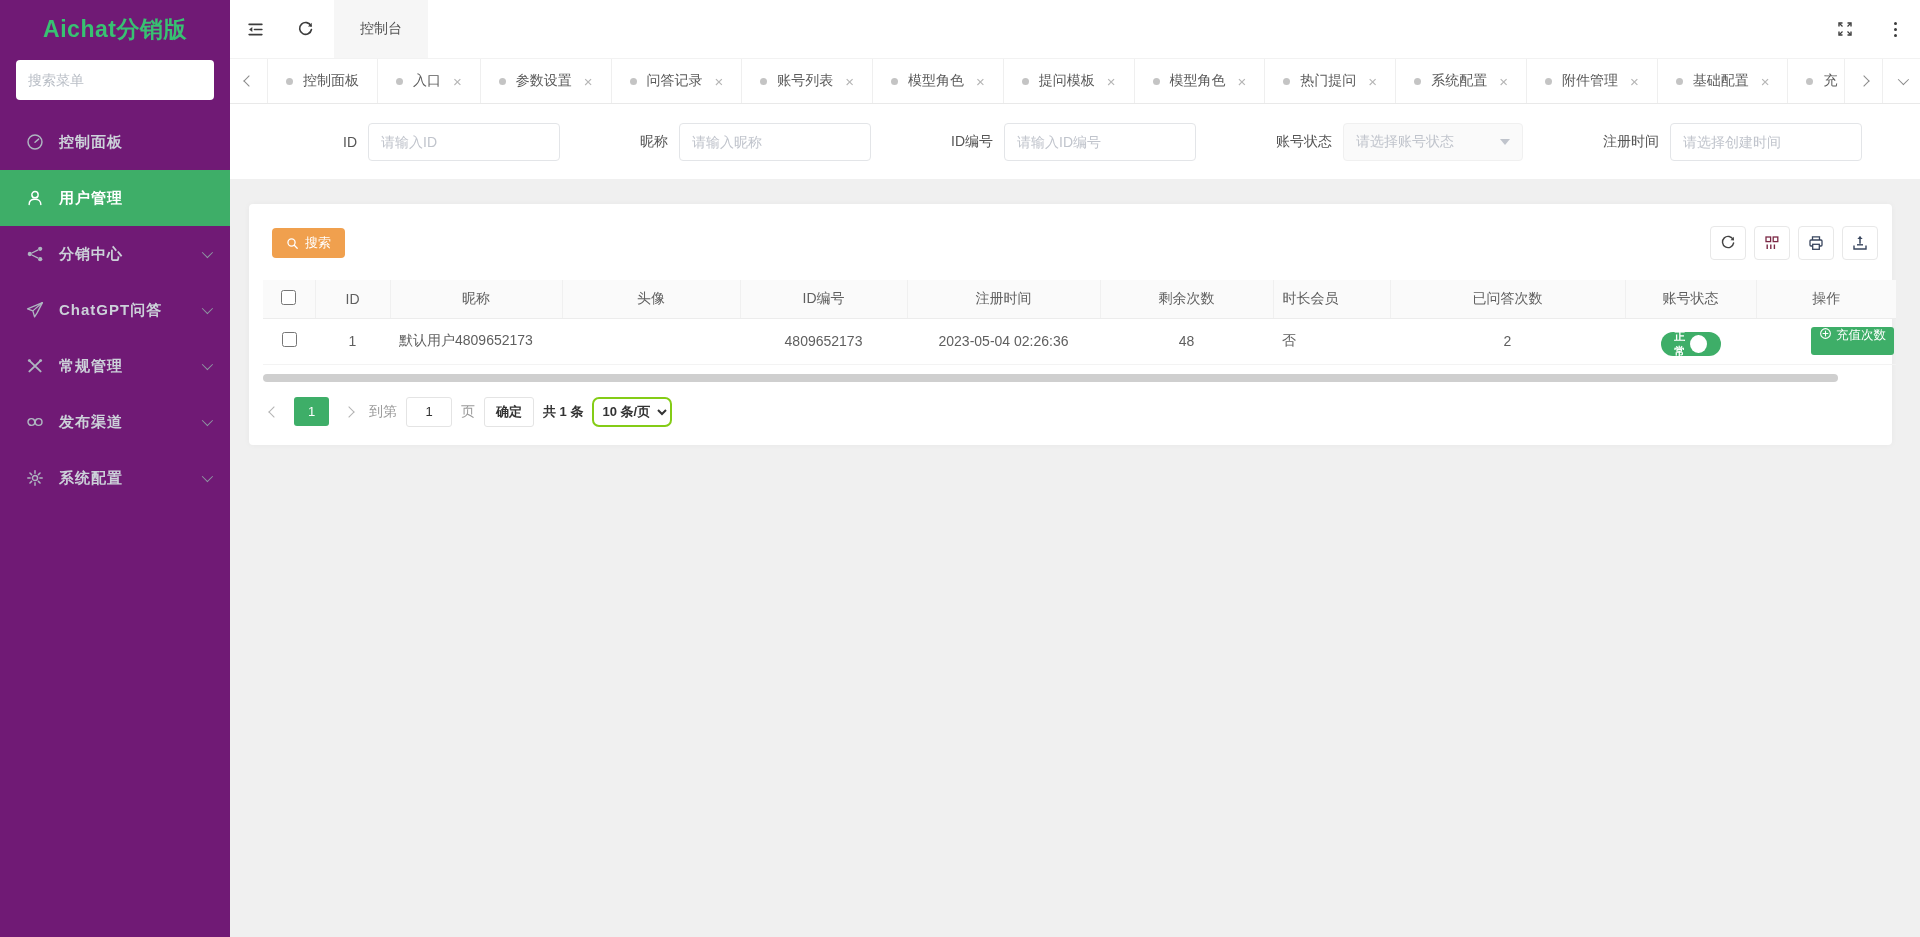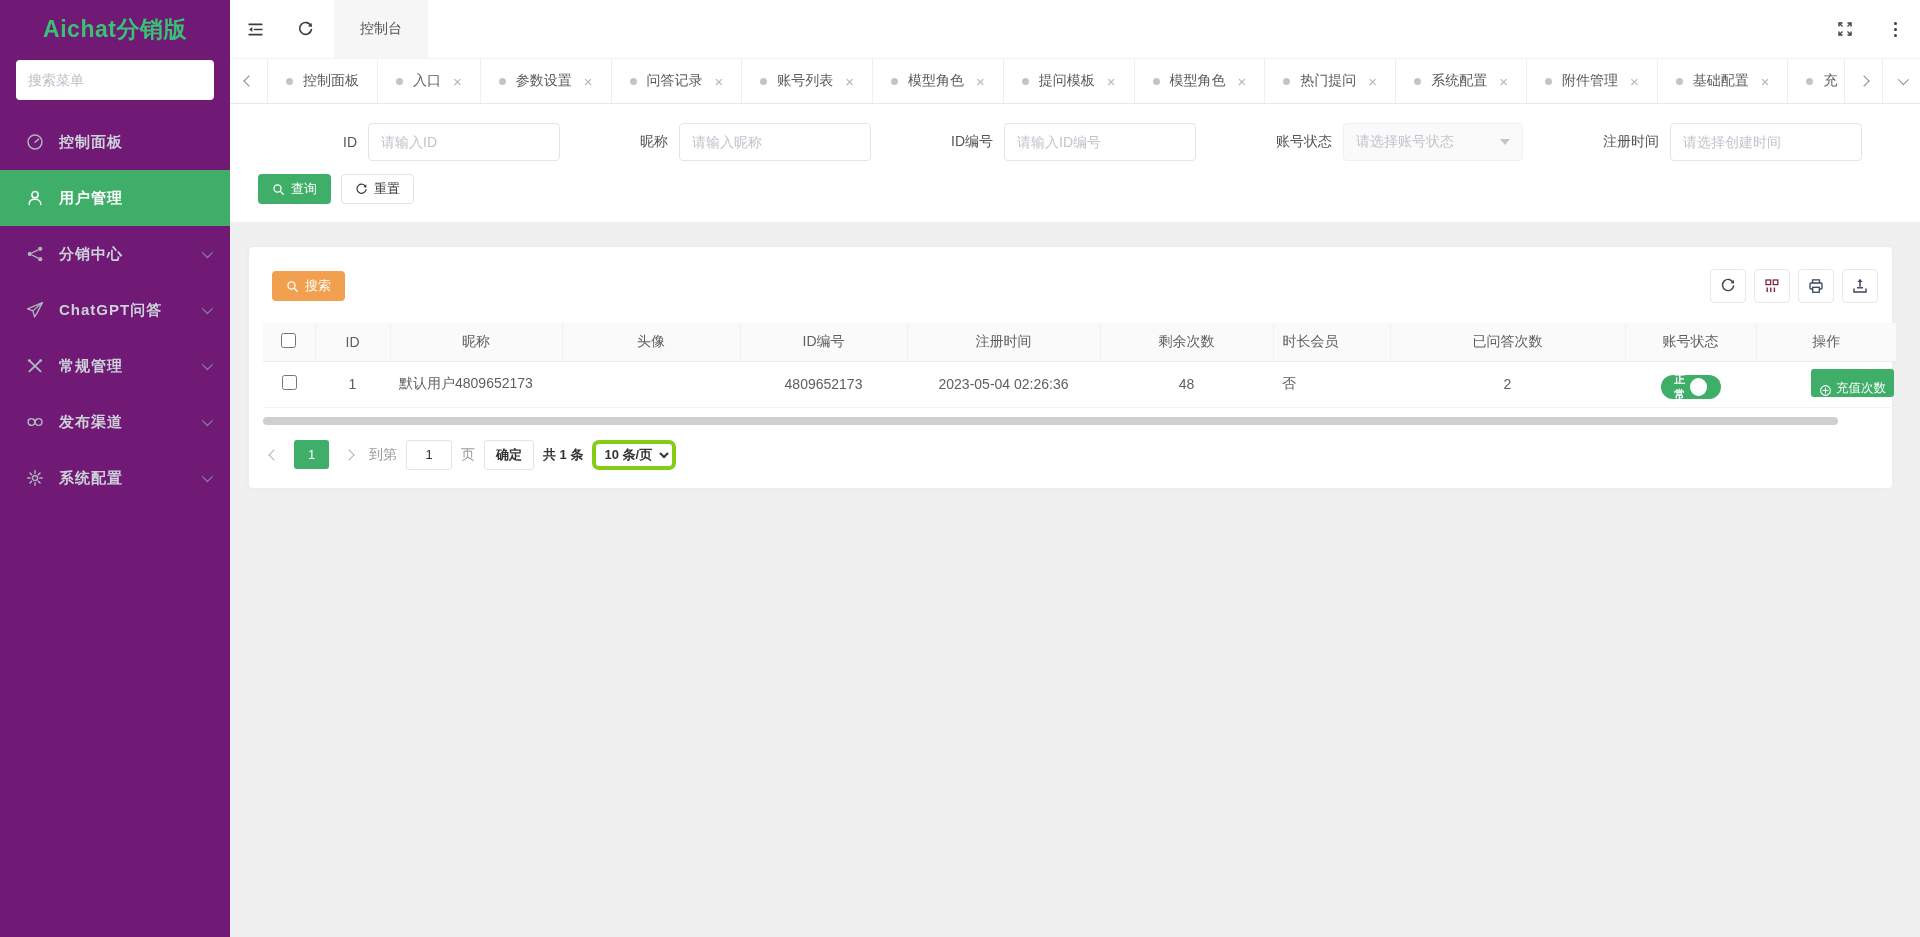--- a/index.html
+++ b/index.html
@@ -326,26 +326,6 @@
         <div class="f-group" style="margin-right:0;">
           <span class="f-label">注册时间</span>
           <input class="f-input" type="text" placeholder="请选择创建时间" style="">
-        </div>
-      </div>
-      <div class="filter-btns">
-        <div class="btn btn-green">
-          <span>
-            <svg width="13" height="13" viewBox="0 0 16 16">
-                <circle cx="6.8" cy="6.8" r="4.4" fill="none" stroke="#fff" stroke-width="1.6"></circle>
-                <path d="M10.2 10.2l3.6 3.6" stroke="#fff" stroke-width="1.6" stroke-linecap="round"></path>
-              </svg>
-          </span>
-          <span>查询</span>
-        </div>
-        <div class="btn btn-plain">
-          <span>
-            <svg width="13" height="13" viewBox="0 0 16 16">
-                <path d="M13.2 4.7A5.6 5.6 0 1 0 13.6 8" fill="none" stroke="#333" stroke-width="1.5" stroke-linecap="round"></path>
-                <path d="M13.9 1.6v3.6h-3.6z" fill="#333"></path>
-              </svg>
-          </span>
-          <span>重置</span>
         </div>
       </div>
     </div>

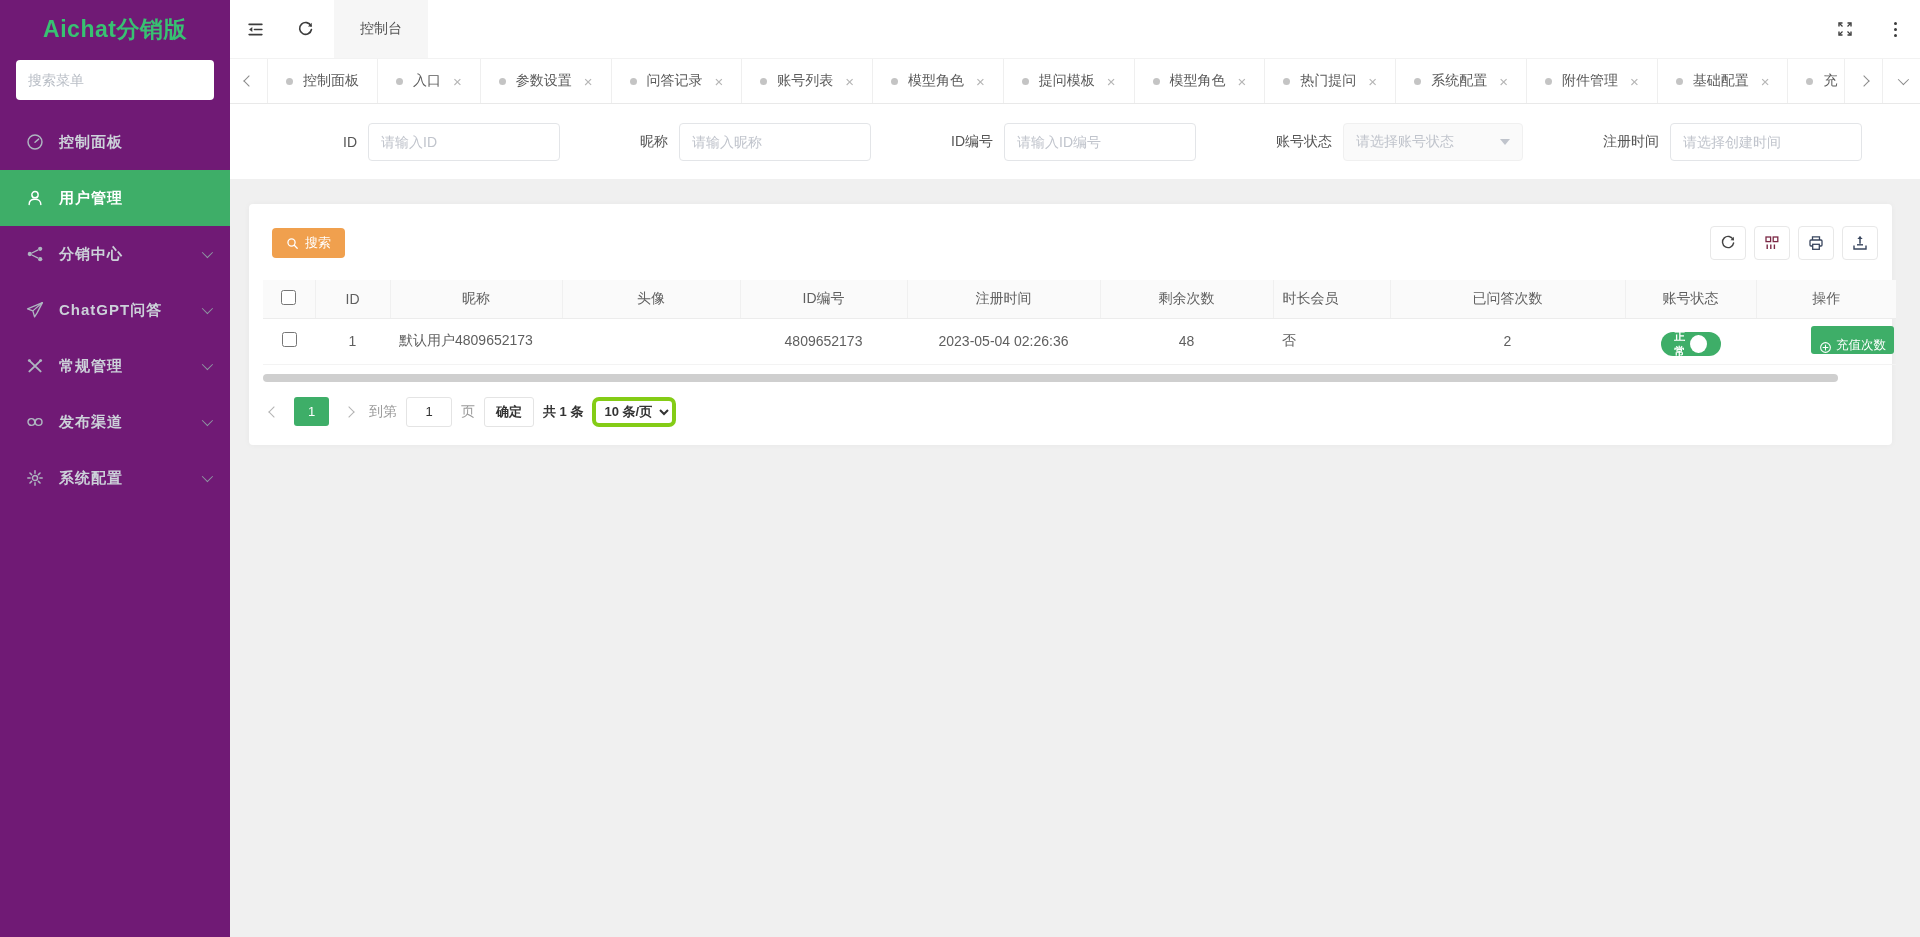--- a/index.html
+++ b/index.html
@@ -75,7 +75,7 @@
   .toggle .t-text { color:#fff; font-size:11px; font-weight:bold; }
   .toggle .t-knob { margin-left:auto; width:18px; height:18px; border-radius:50%; background:#fff; }
 
-  .btn-cell { display:inline-flex; align-items:flex-end; gap:4px; height:28px; padding:0 8px; background:#3eae68; color:#fff; border-radius:3px; font-size:12.5px; cursor:pointer; }
+  .btn-cell { display:inline-flex; align-items:flex-start; gap:4px; height:28px; padding:0 8px; background:#3eae68; color:#fff; border-radius:3px; font-size:12.5px; cursor:pointer; }
 
   .hscrollbar { margin-top:9px; height:8px; width:calc(100% - 40px); background:#cfcfcf; border-radius:4px; cursor:pointer; }
 

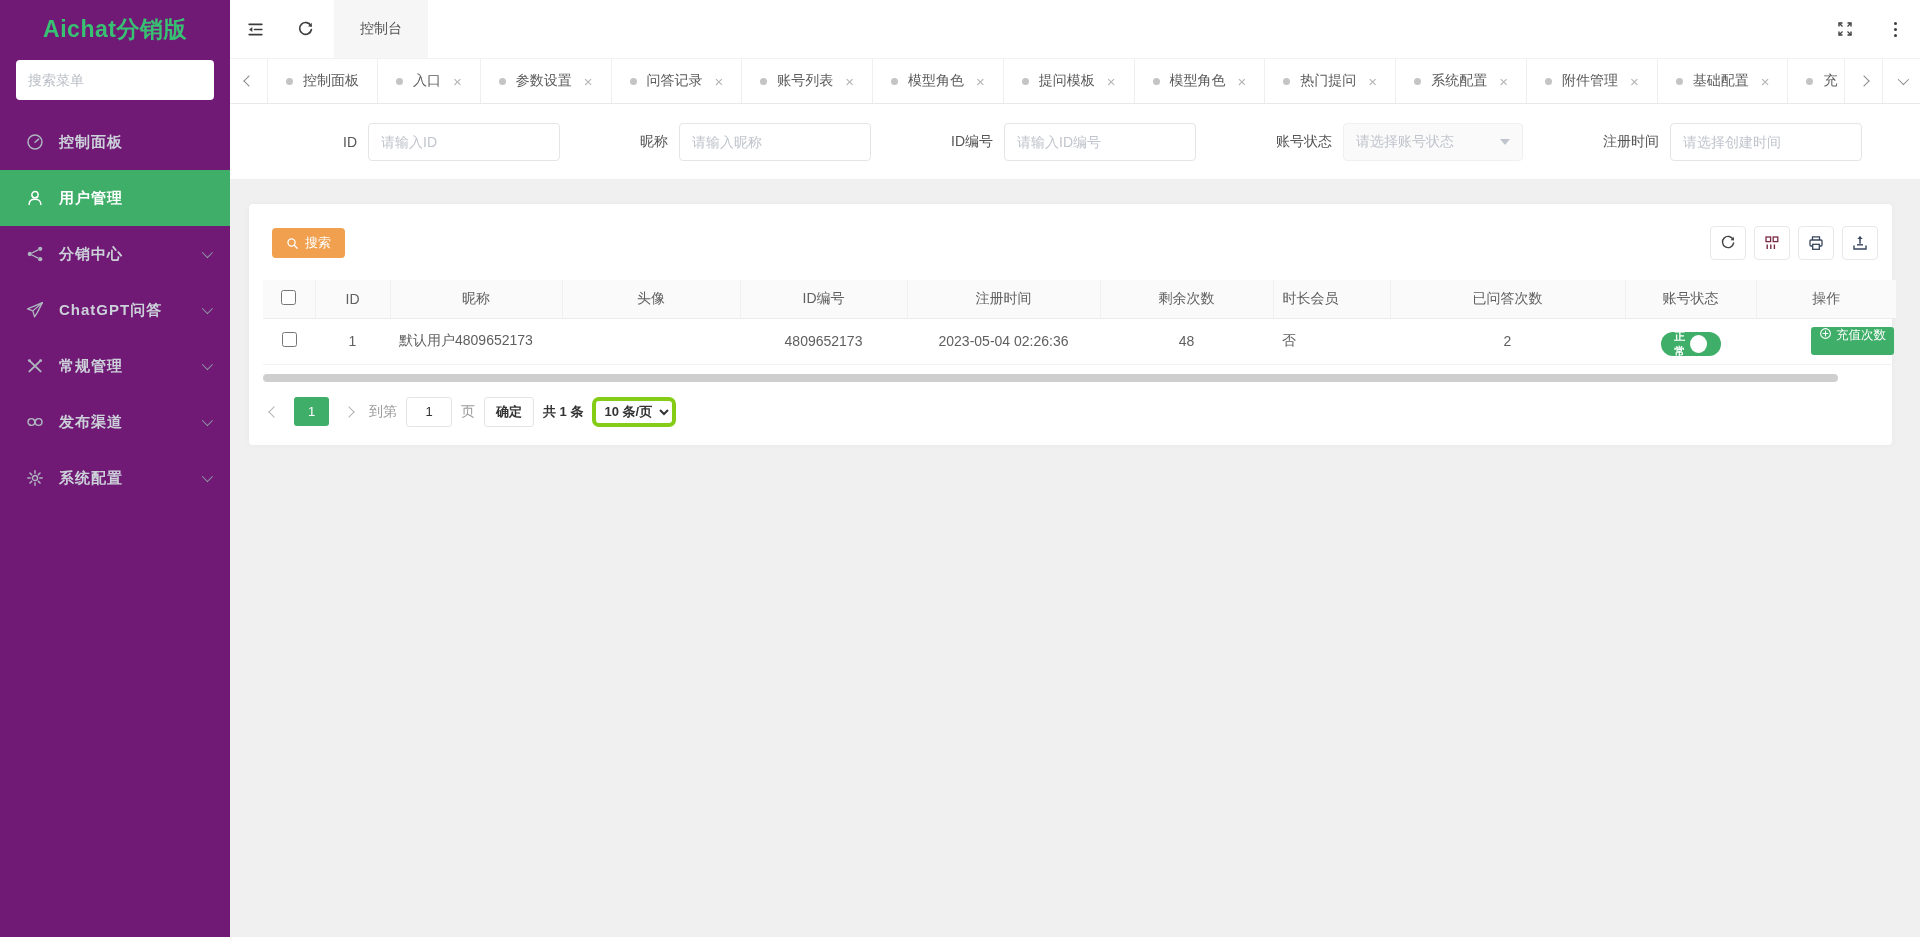--- a/index.html
+++ b/index.html
@@ -86,7 +86,7 @@
   .pg-input { width:46px; height:30px; border:1px solid #e4e4e4; border-radius:3px; text-align:center; font-size:13px; color:#333; outline:none; font-family:inherit; }
   .pg-btn { height:30px; padding:0 11px; background:#fff; border:1px solid #e4e4e4; border-radius:3px; color:#333; font-weight:bold; font-size:13px; display:flex; align-items:center; cursor:pointer; }
   .pg-total { color:#333; font-weight:bold; font-size:13px; }
-  .pg-select { height:30px; border:4px solid #84cc16; border-radius:7px; background:#fff; color:#333; font-weight:bold; font-size:13px; padding:0 4px; outline:none; cursor:pointer; font-family:inherit; }
+  .pg-select { height:30px; border:2px solid #84cc16; border-radius:7px; background:#fff; color:#333; font-weight:bold; font-size:13px; padding:0 4px; outline:none; cursor:pointer; font-family:inherit; }
 
   svg { display:block; }
 </style>

